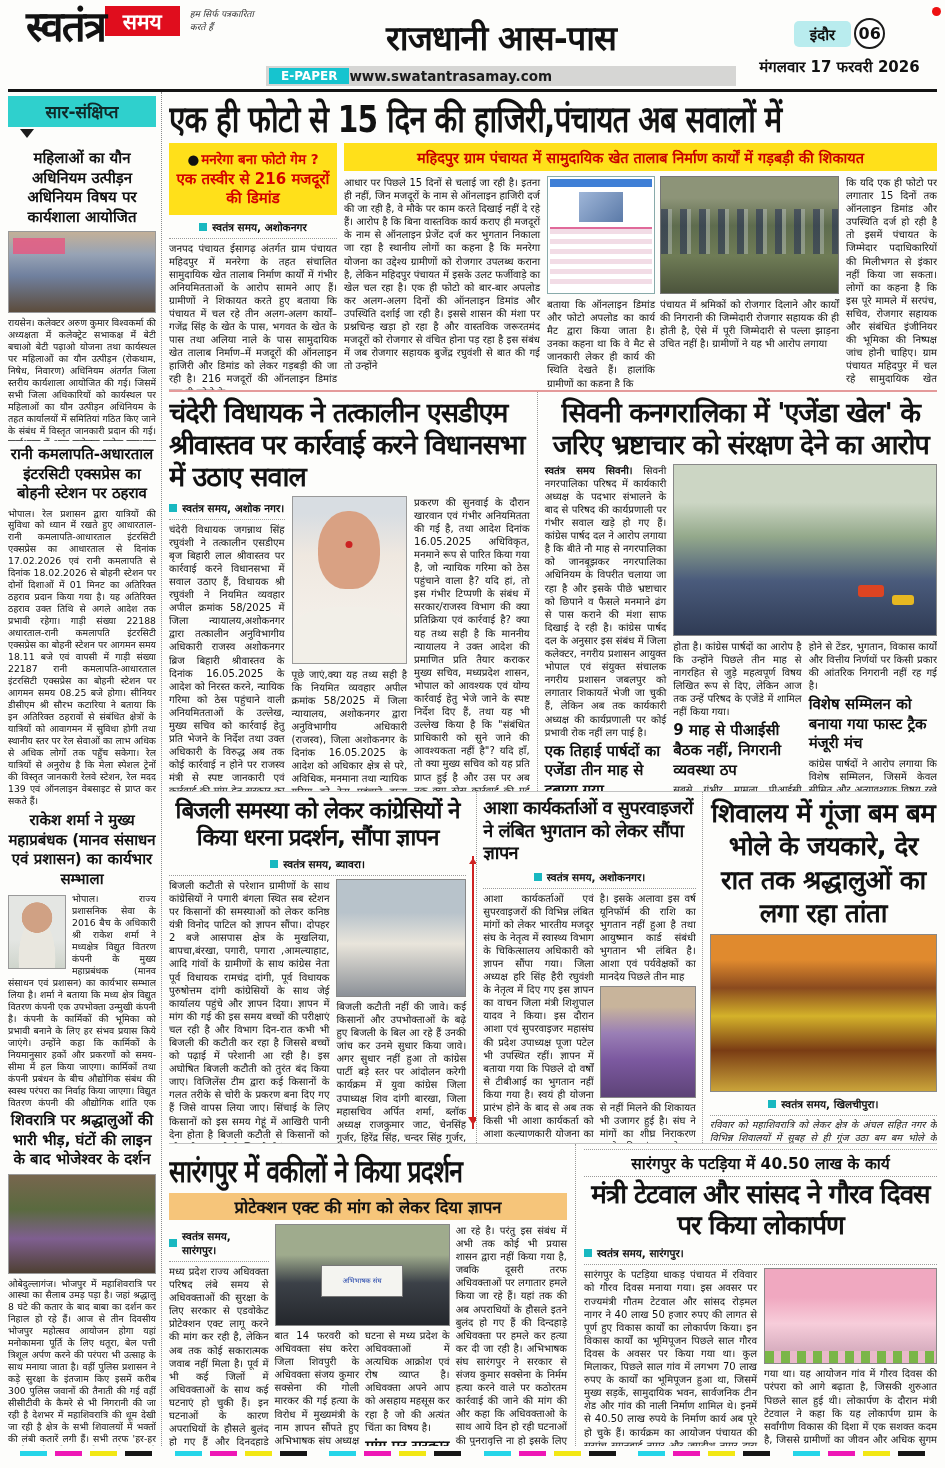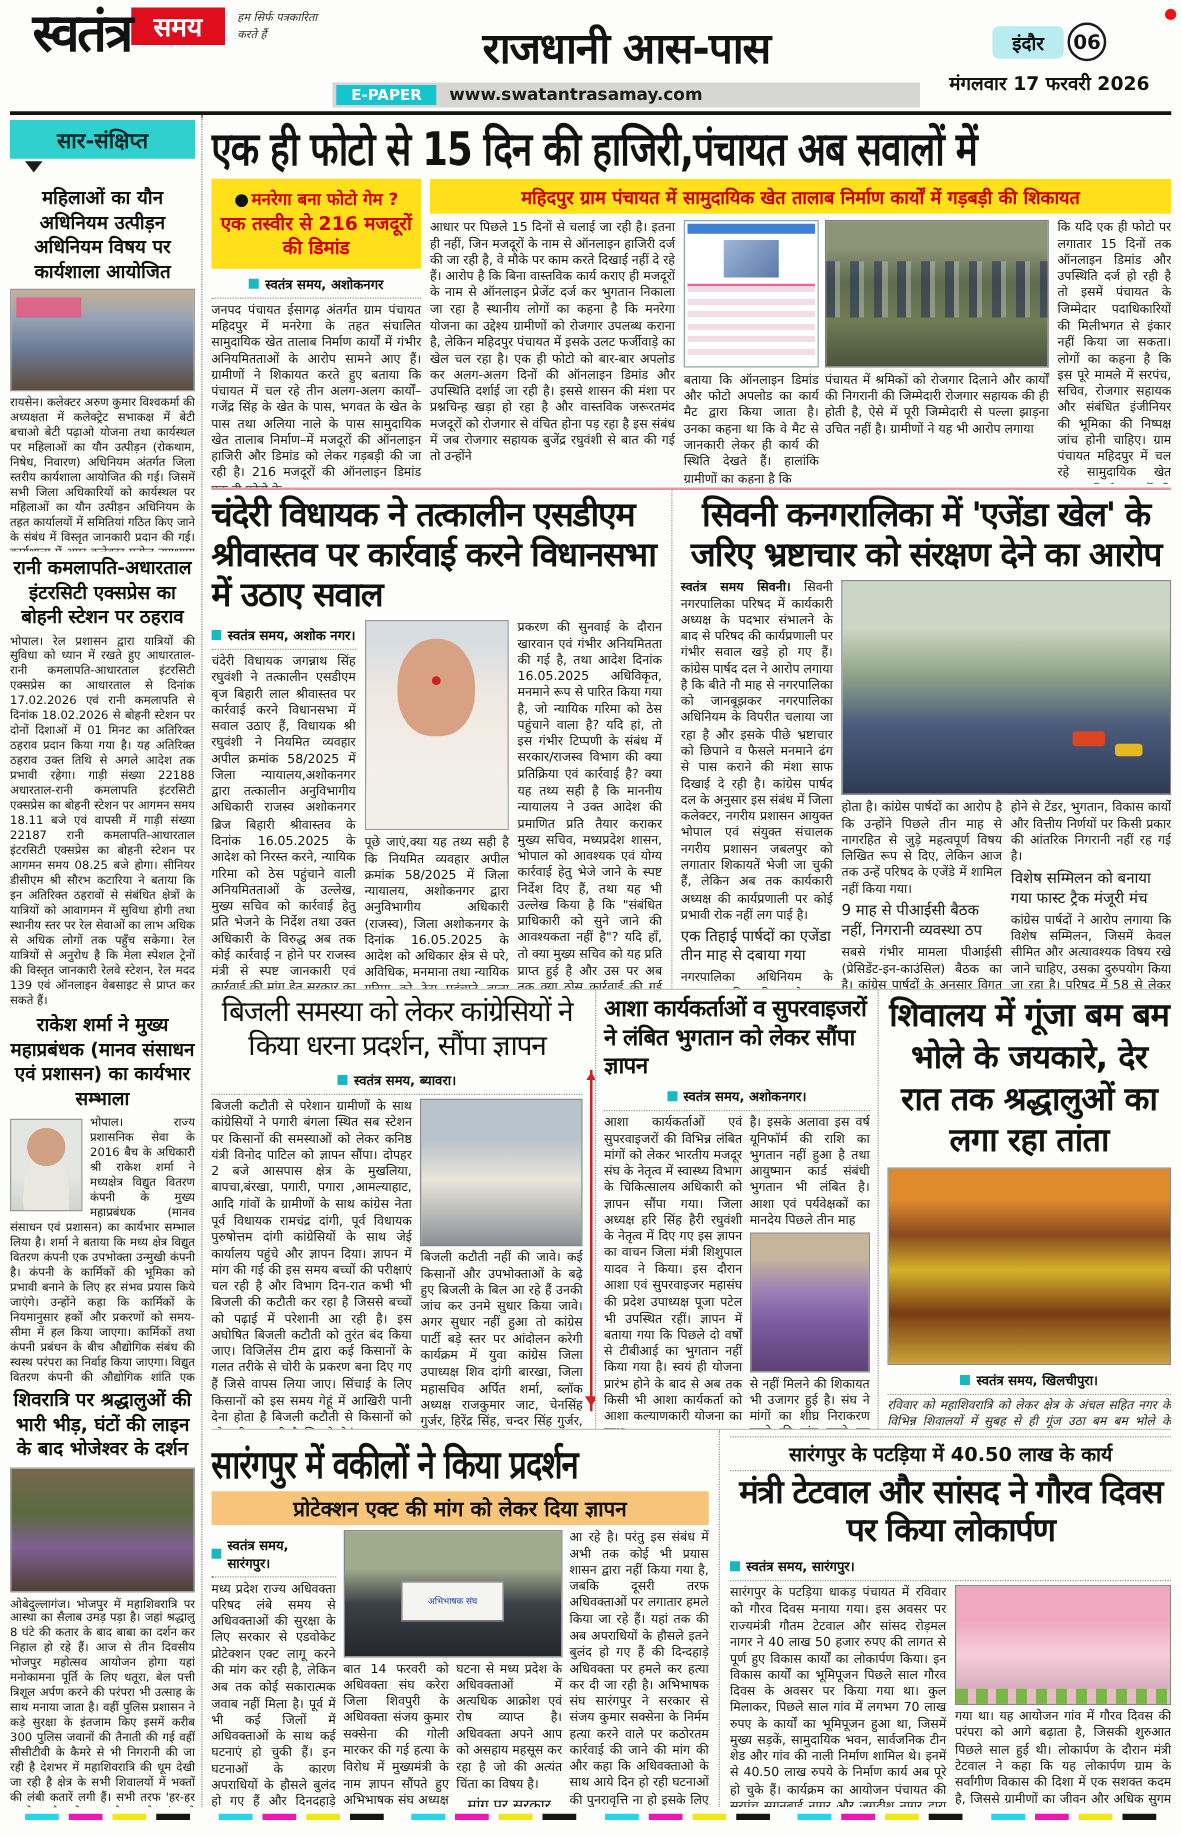--- a/index.html
+++ b/index.html
@@ -16,7 +16,7 @@
 .tagline{font-size:9px;font-style:italic;color:#333;padding-bottom:3px}
 .hdr-c{flex:1;text-align:center}
 .section-title{font-size:34px;font-weight:900;margin-top:8px;letter-spacing:-1px}
-.web-bar{margin:6px auto 0;width:470px;background:#d6d6d4;display:flex;align-items:center;gap:10px;padding:2px 3px}
+.web-bar{margin:6px auto 0;width:470px;background:#d6d6d4;display:flex;align-items:center;gap:0;padding:2px 3px}
 .epaper{background:#16c4cf;color:#fff;font-weight:bold;font-size:12px;padding:1px 12px}
 .web{font-size:13.5px;font-weight:bold;color:#1b1b1b}
 .hdr-r{width:195px;text-align:center;padding-top:12px}

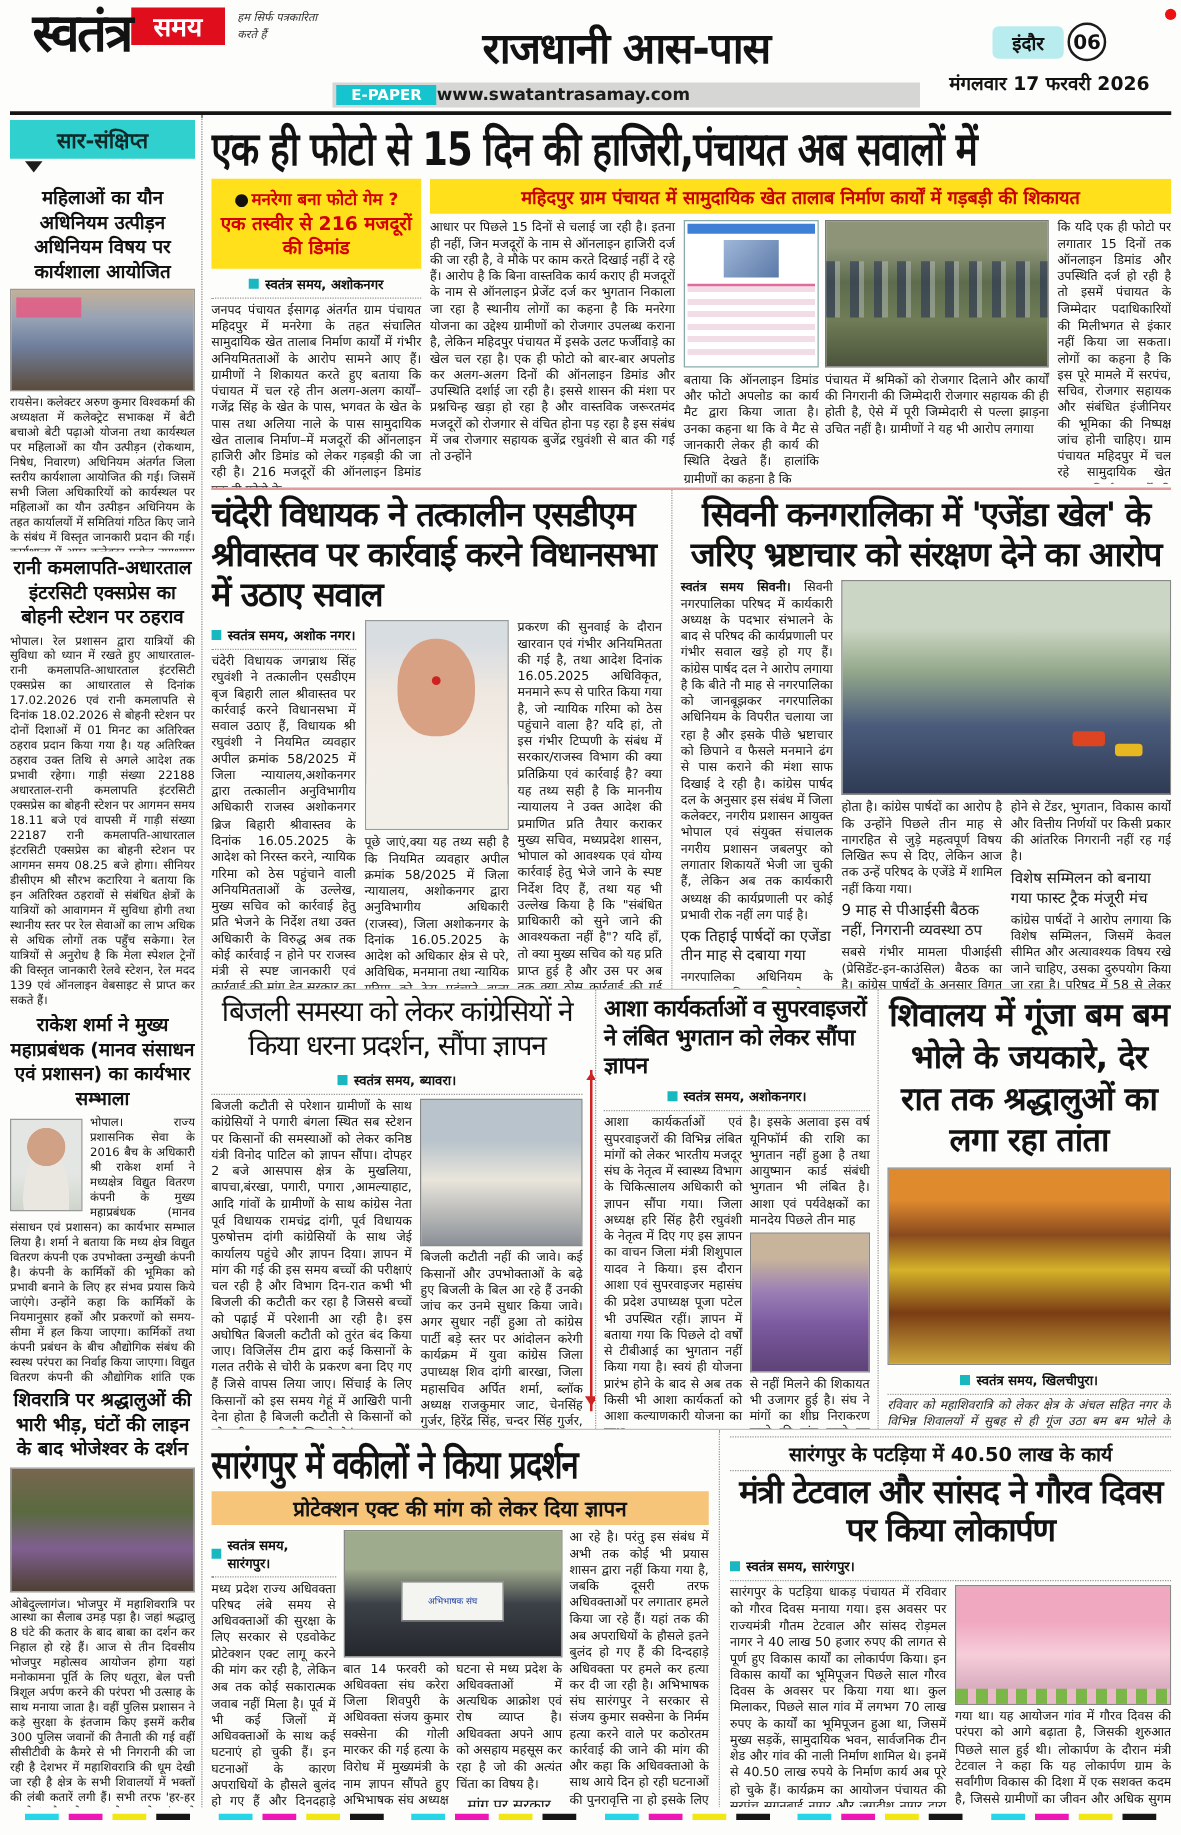--- a/index.html
+++ b/index.html
@@ -33,7 +33,7 @@
 .byline{display:flex;align-items:center;justify-content:center;gap:5px;font-weight:bold;font-size:10.5px;
   margin:5px 0 3px;border-bottom:1px dotted #999;padding-bottom:4px}
 .bl-sq{width:8px;height:8px;background:#19b8c0;flex:none}
-.sub-h{font-weight:400;font-size:12px;margin:3px 0;text-align:left}
+.sub-h{font-weight:700;font-size:15px;margin:3px 0;text-align:left}
 
 .sb-head{background:#2fd0cd;color:#102a2a;text-align:center;font-weight:900;font-size:17px;
   padding:4px 2px;margin-top:4px}

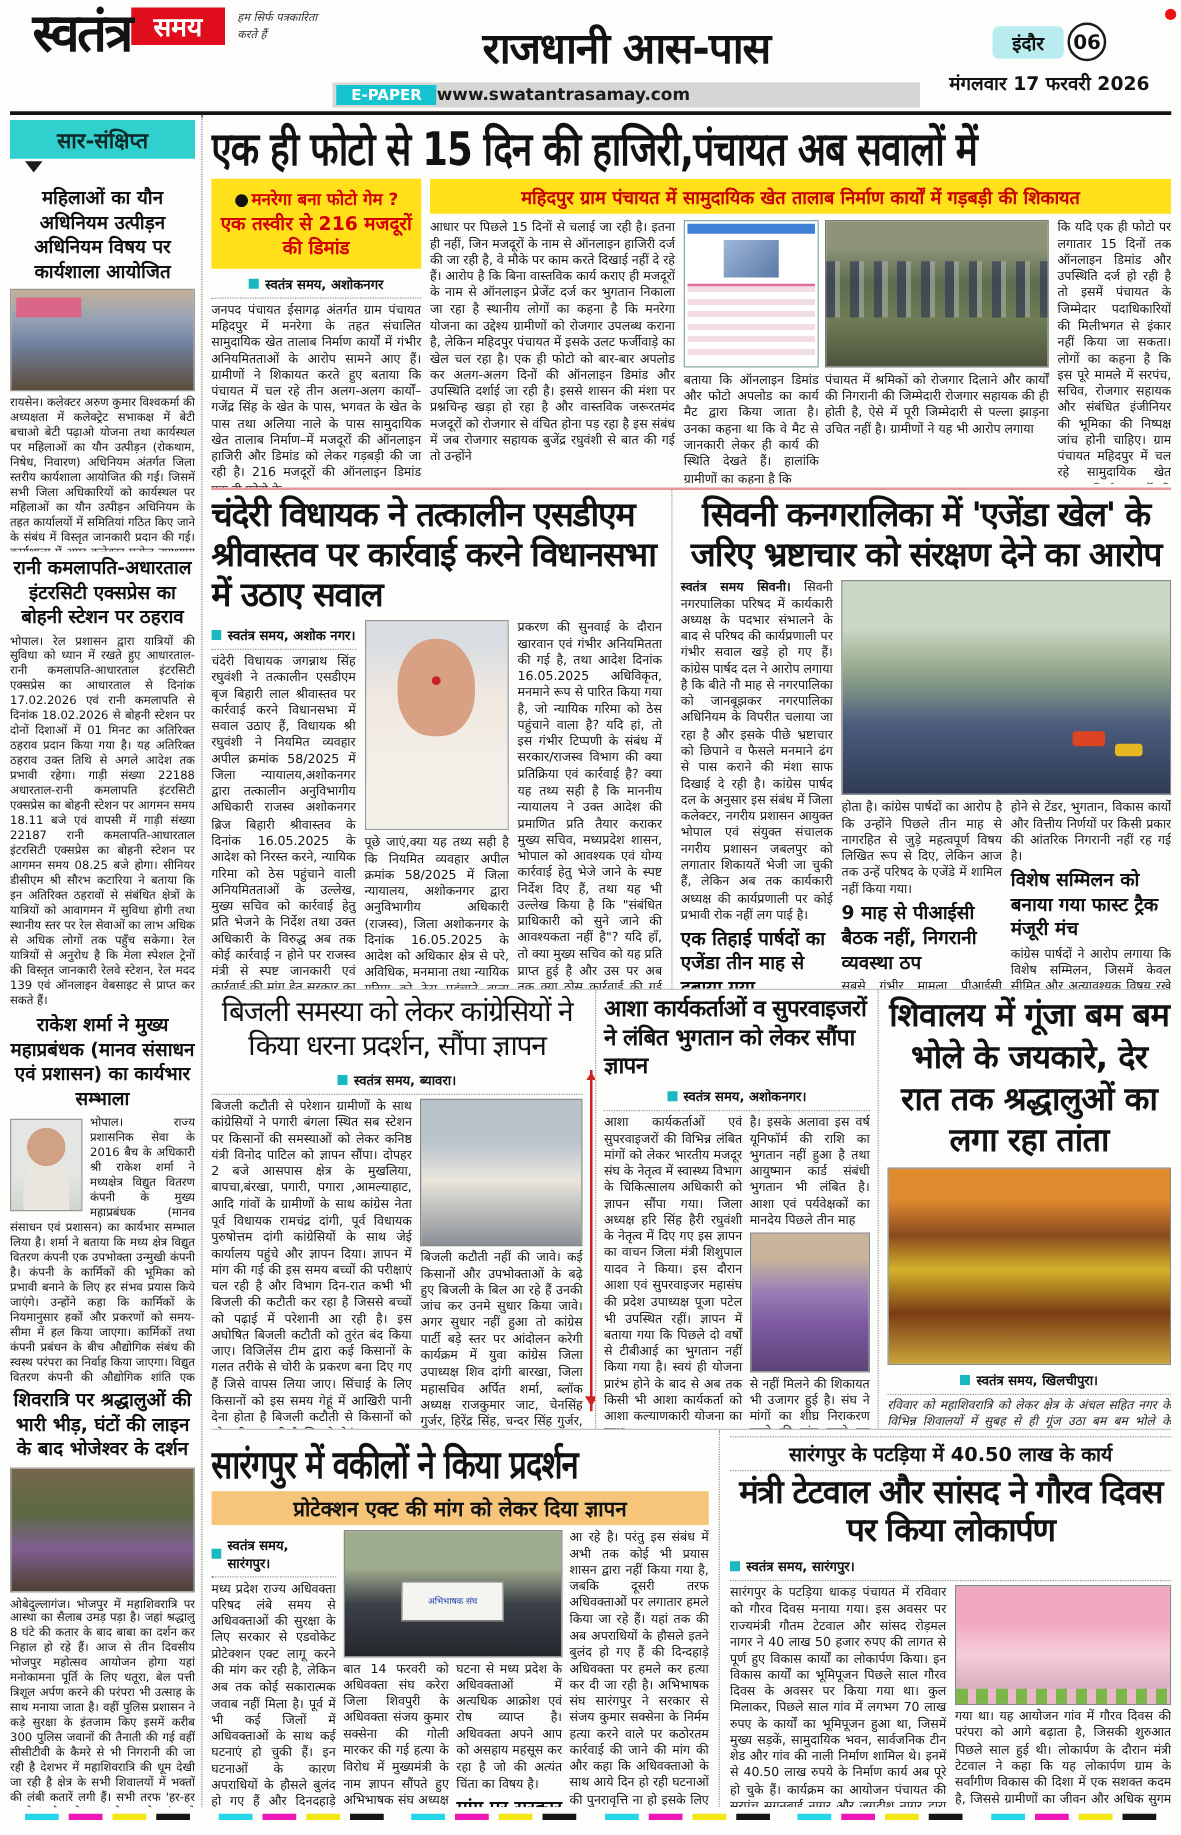--- a/index.html
+++ b/index.html
@@ -101,7 +101,7 @@
 
 .row3{display:flex;height:352px;border-bottom:1.5px solid #c2c2c2;overflow:hidden}
 .st-bijli{width:40%;padding:5px 10px 0 0;position:relative;overflow:hidden}
-.hl3{font-size:22.5px;font-weight:400;line-height:1.22;text-align:center;letter-spacing:-1px}
+.hl3{font-size:22.5px;font-weight:700;line-height:1.22;text-align:center;letter-spacing:-1px}
 .bijli-flex{display:flex;gap:7px}
 .bijli-c1{width:54%}.bijli-c2{flex:1}
 .bijli-photo{height:118px;border:1px solid #888;

